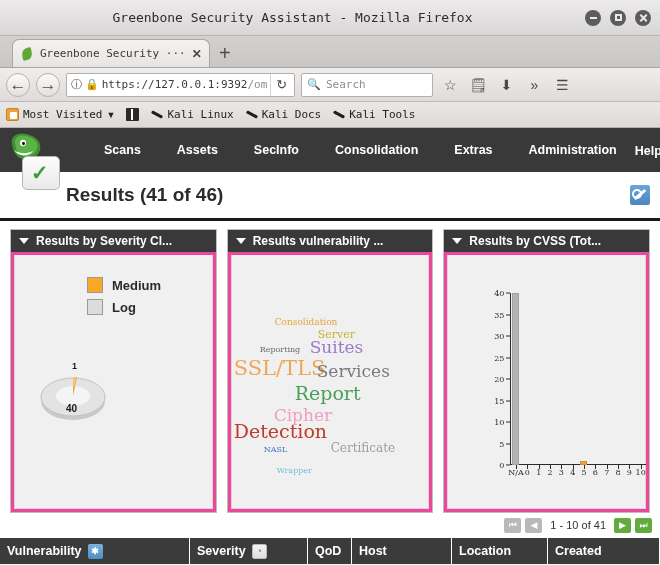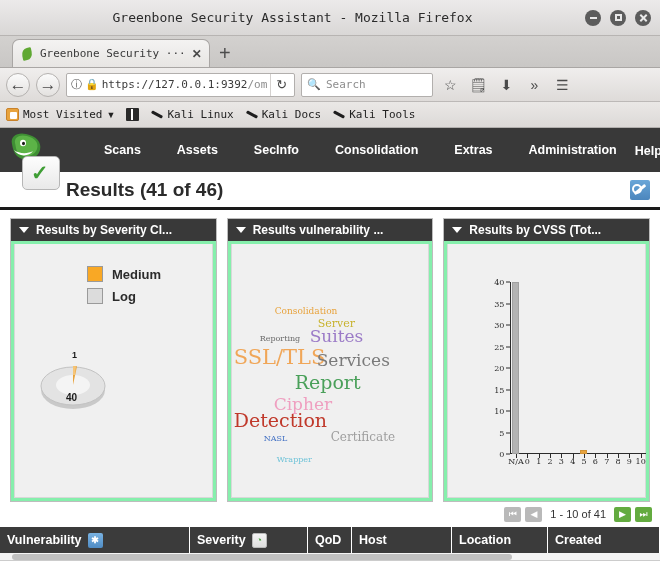--- a/index.html
+++ b/index.html
@@ -188,7 +188,7 @@
   }
 
   .gsa-titlerow {
-    height: 38px; background:#fff;
+    height: 49px; background:#fff;
     border-bottom: 3px solid #1a1a1a;
     display:flex; align-items:center;
     padding-left: 66px; padding-right: 10px;

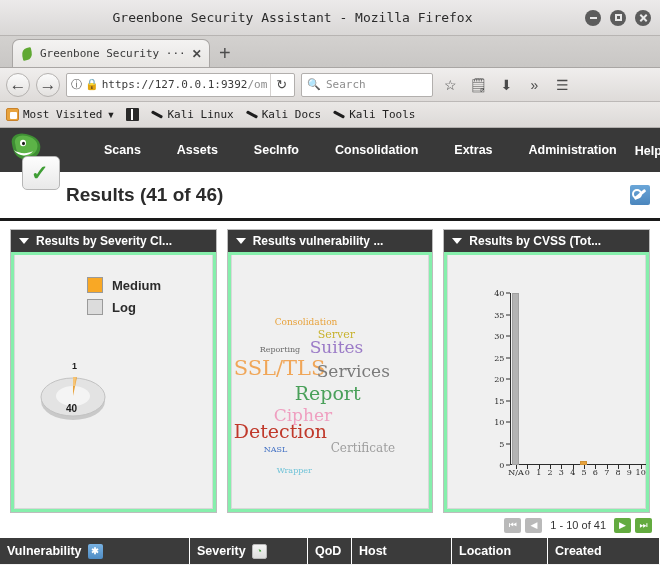--- a/index.html
+++ b/index.html
@@ -220,7 +220,7 @@
   .panel {
     flex: 1 1 0; min-width:0;
     border: 1px solid #bdbdbd;
-    background:#86efac;
+    background:#ec4899;
     display:flex; flex-direction:column;
   }
   .panel-head {

